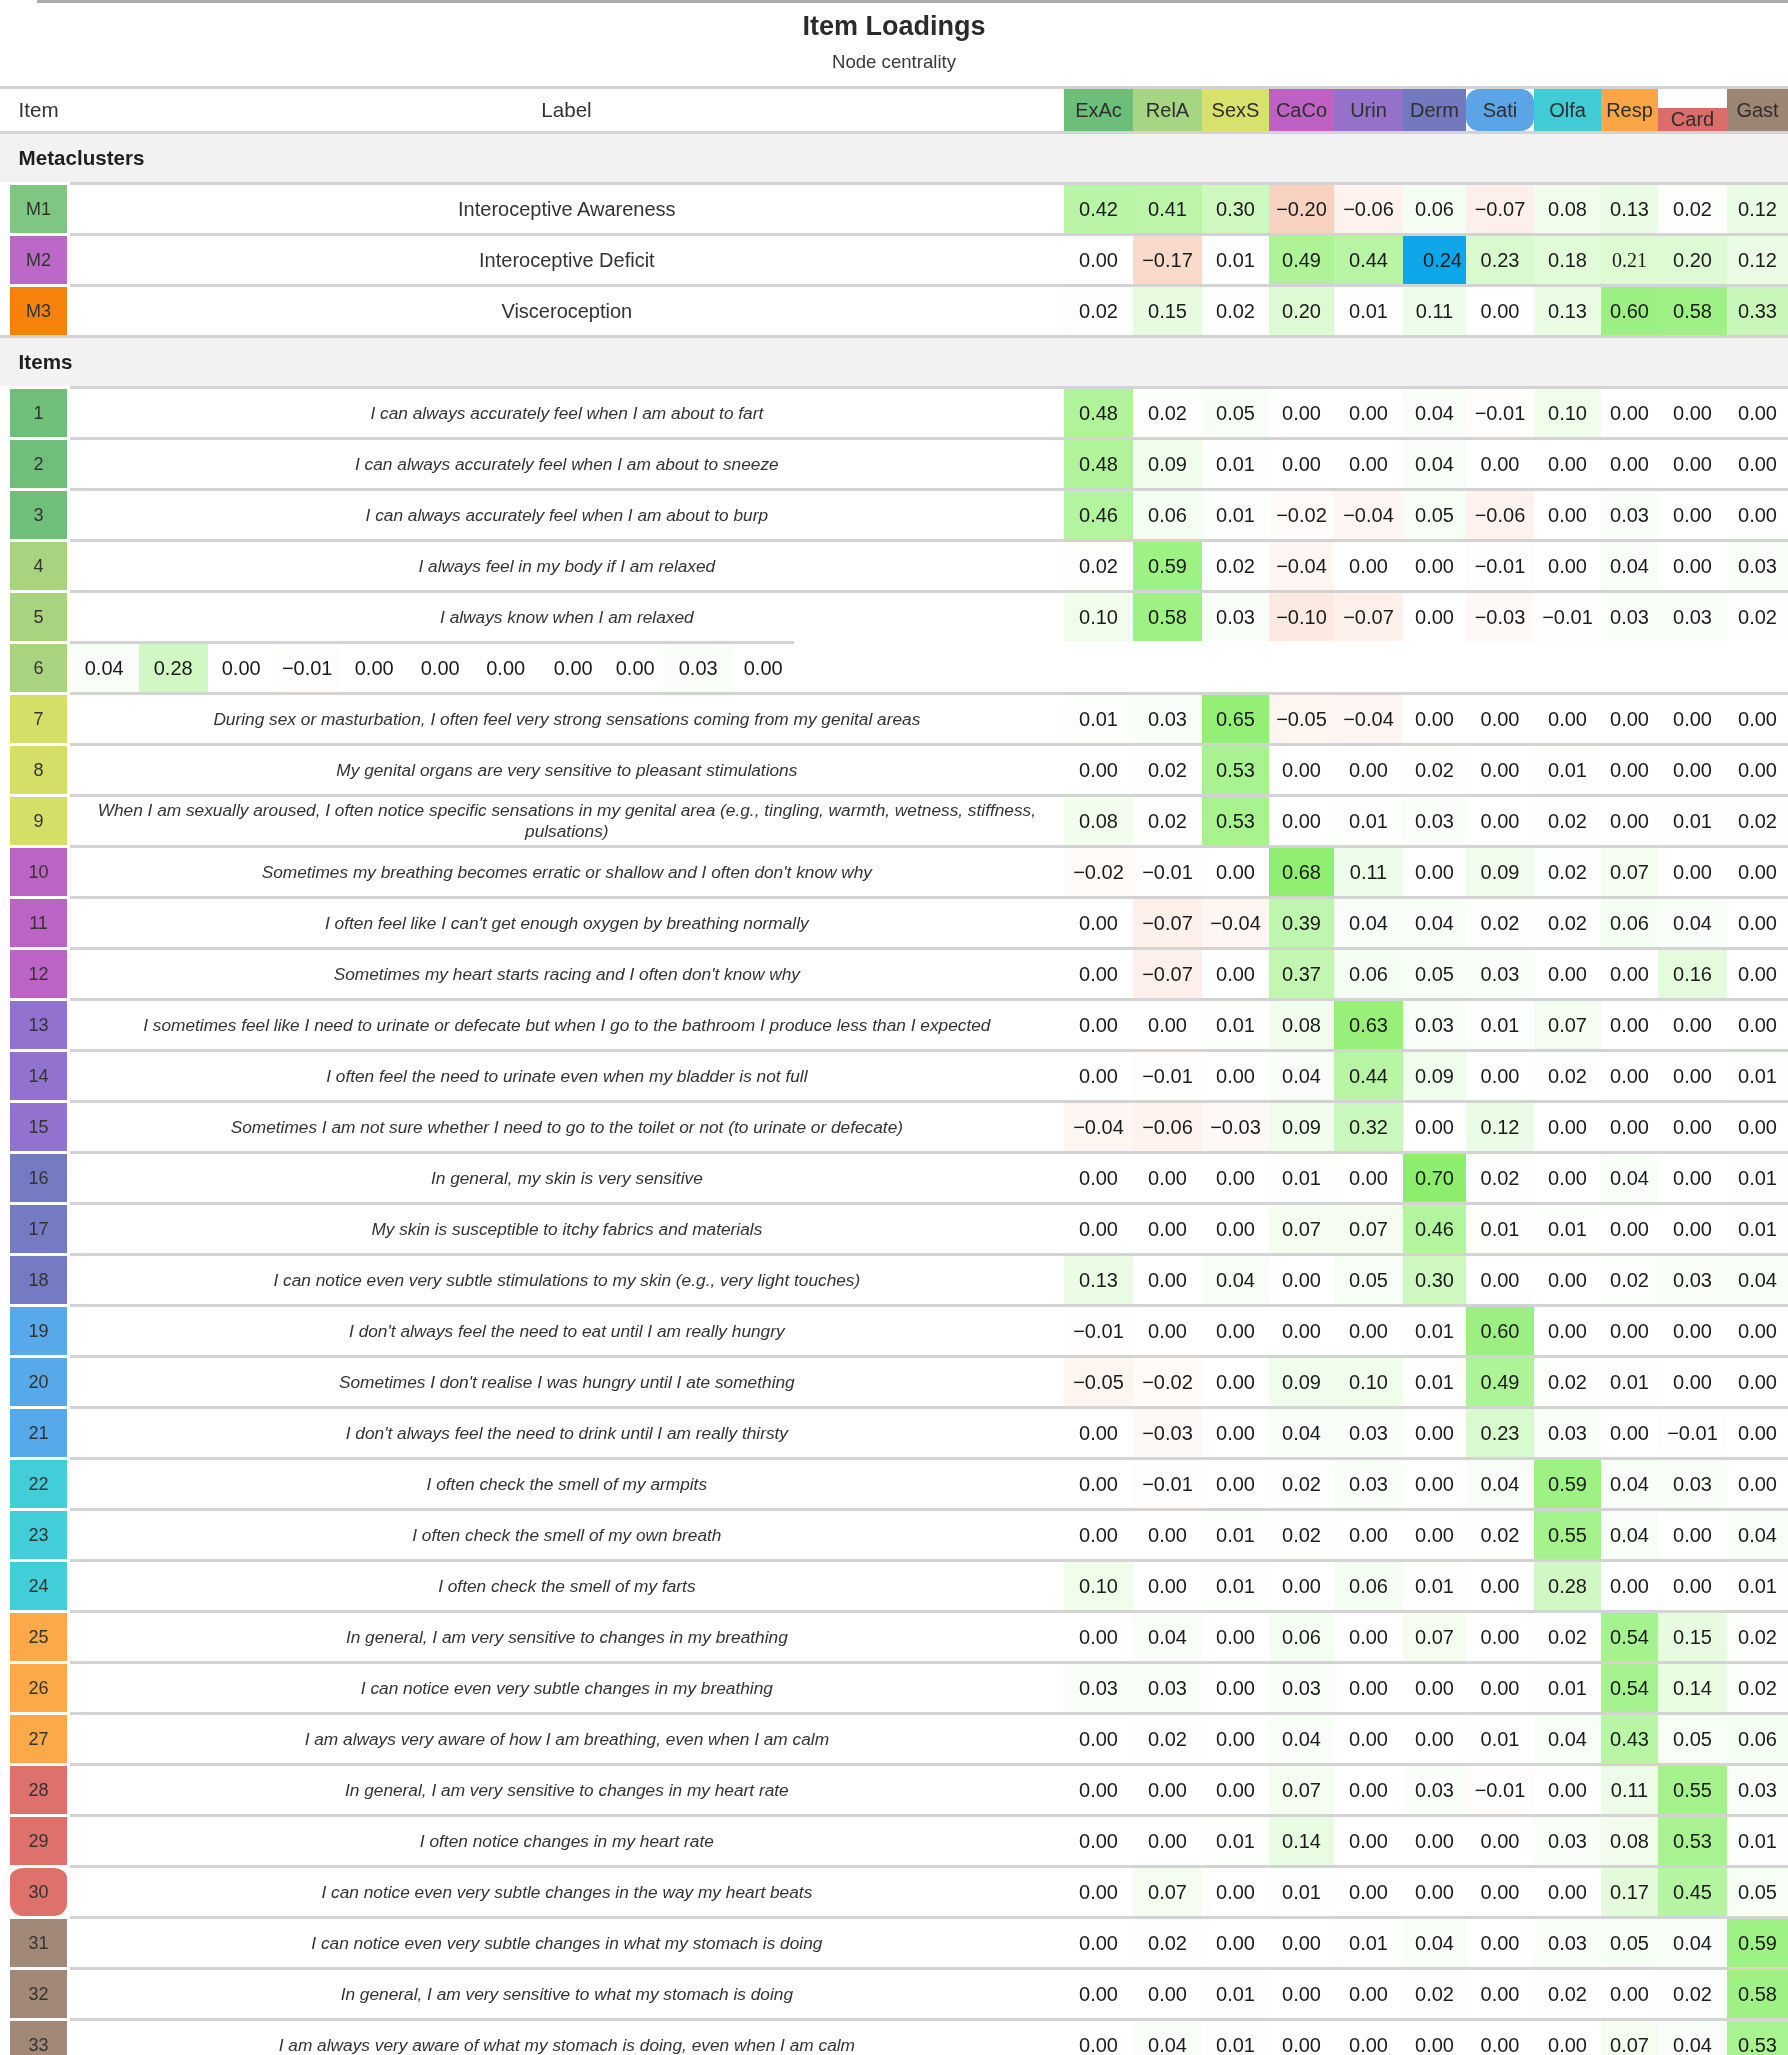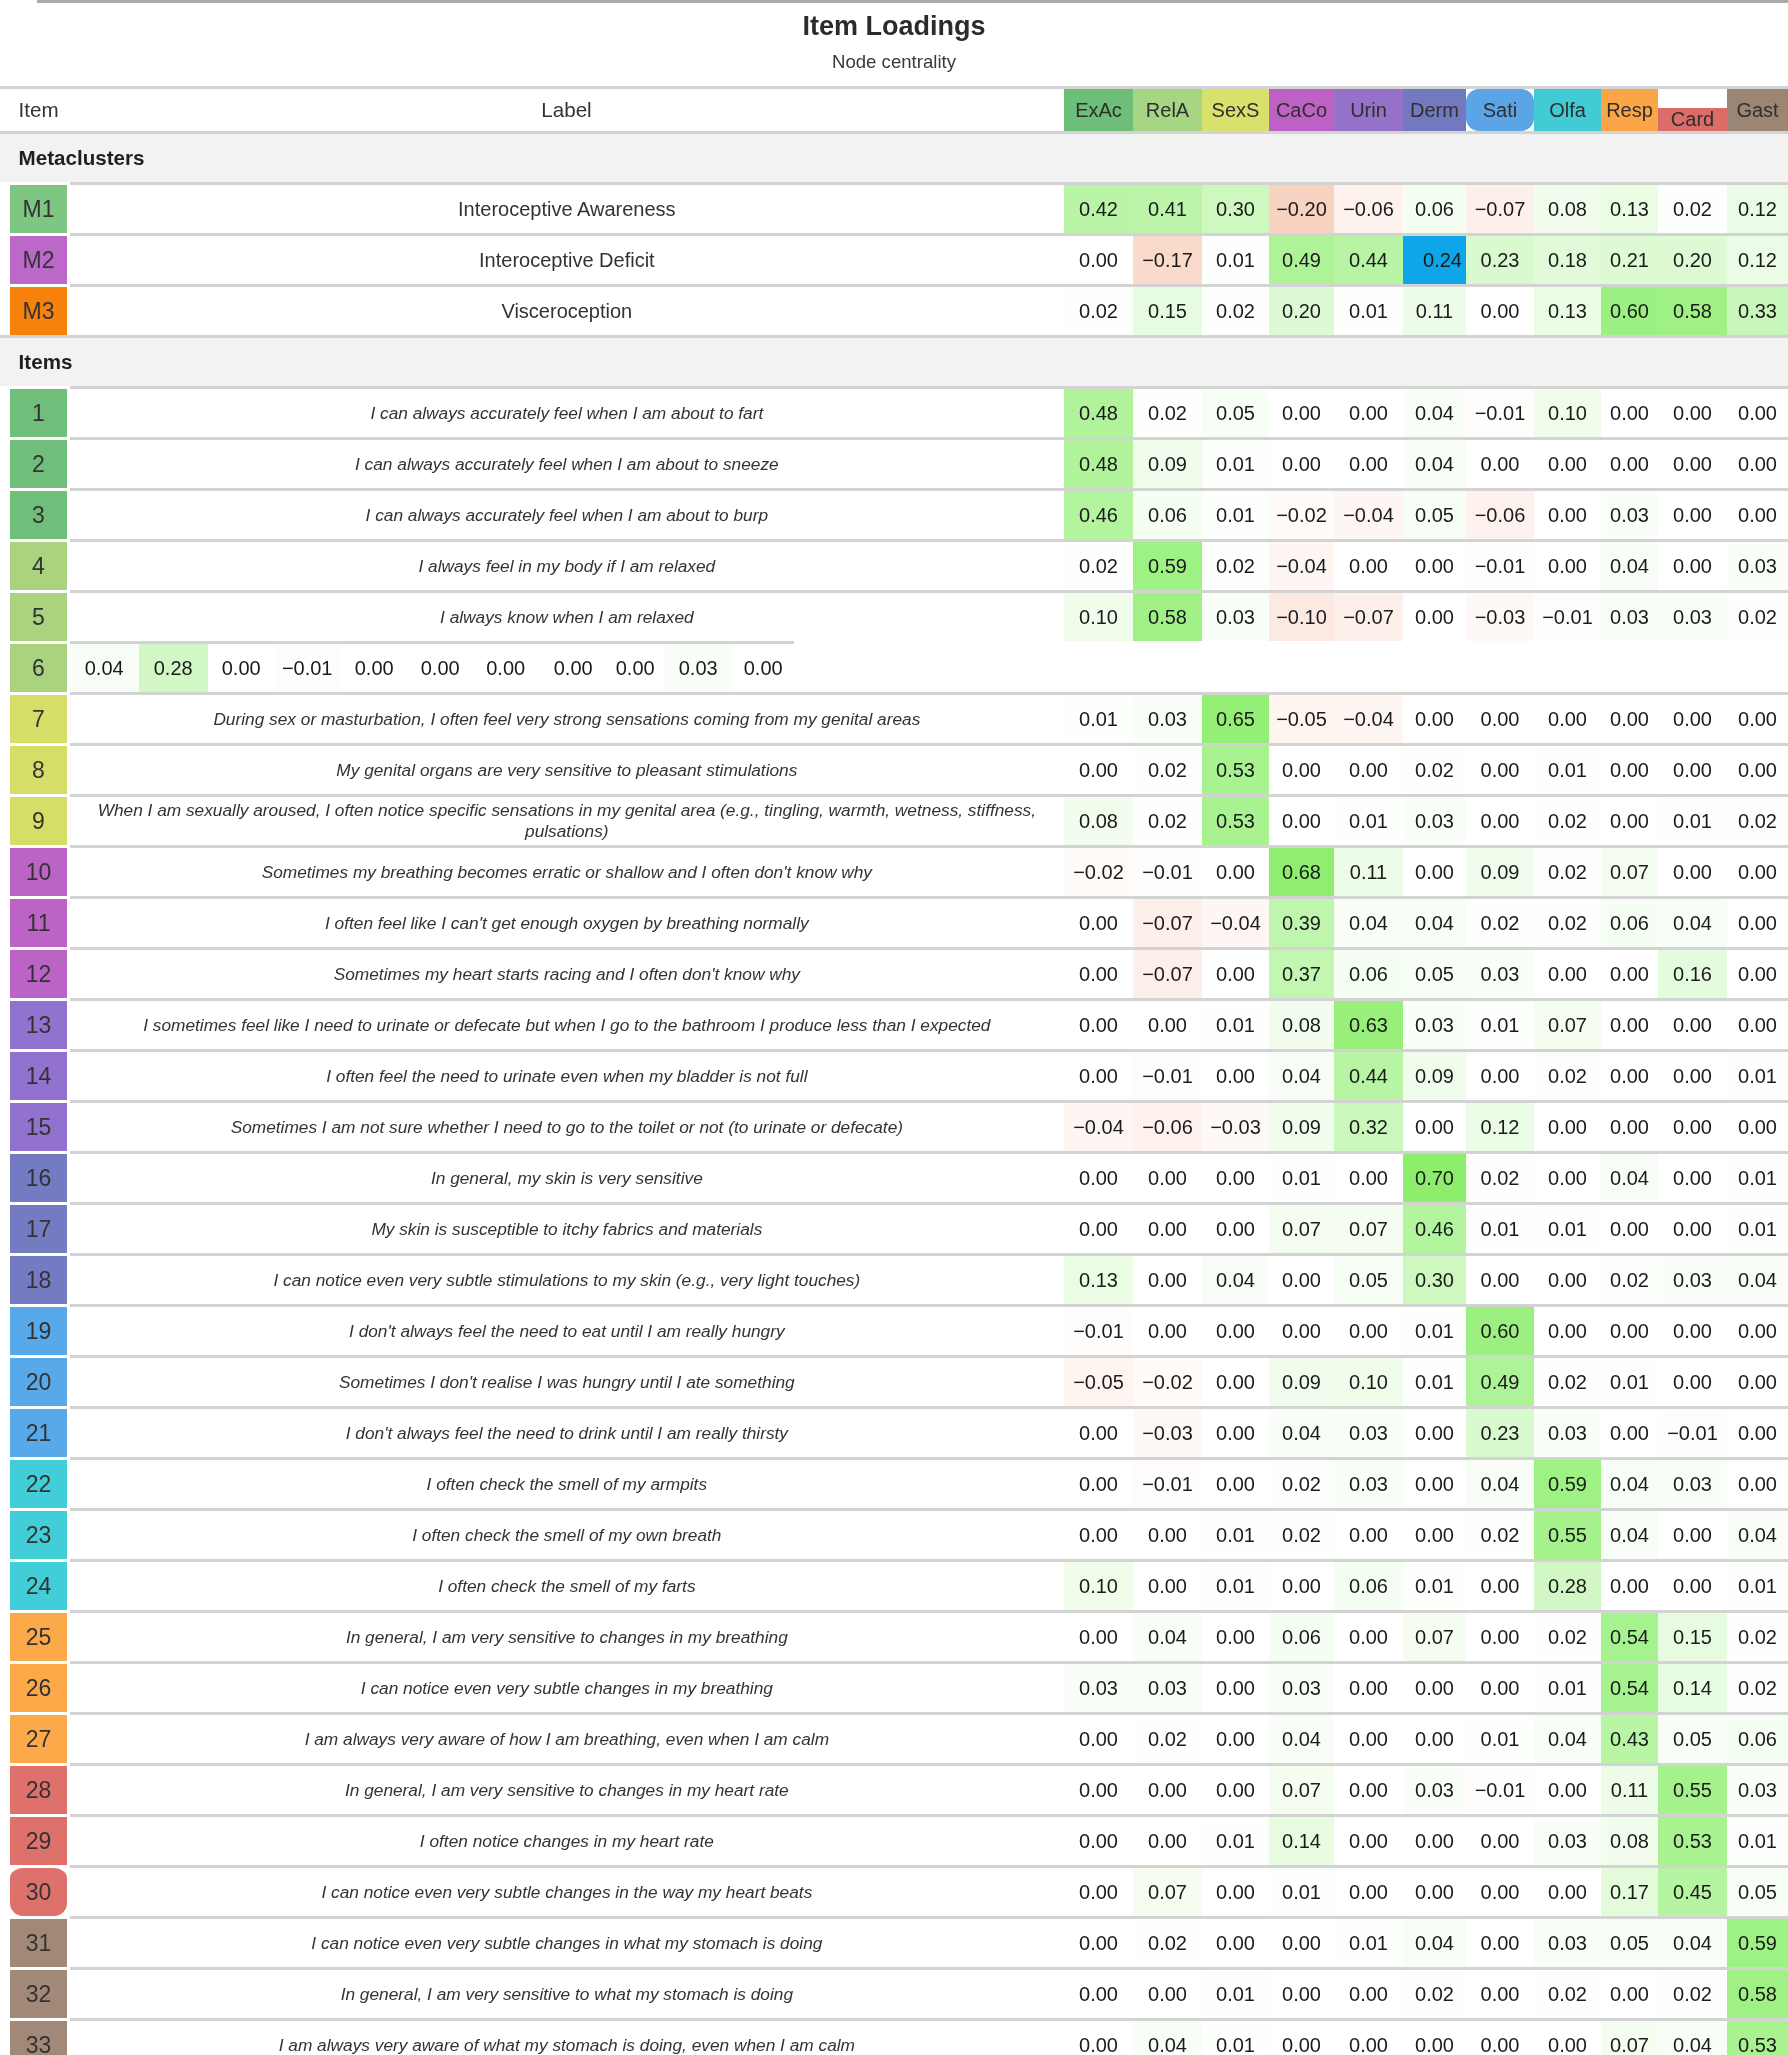--- a/index.html
+++ b/index.html
@@ -22,7 +22,7 @@
         display:flex;align-items:center;padding-left:18.6px;font-weight:bold;font-size:20.6px;color:#1f1f1f;}
   .trow{display:flex;height:51px;box-sizing:border-box;}
   .idcell{width:57px;margin-left:10px;margin-right:2.7px;box-sizing:border-box;border-top:3.3px solid #ffffff;
-          display:flex;align-items:center;justify-content:center;font-size:23px;color:#333;}
+          display:flex;align-items:center;justify-content:center;font-size:18px;color:#333;}
   .labcell{flex:1;box-sizing:border-box;border-top:3.3px solid #d3d3d3;display:flex;align-items:center;
            justify-content:center;text-align:center;font-size:20px;color:#333;padding:0 8px;overflow:hidden;}
   .labcell.it{font-style:italic;font-size:17.3px;}

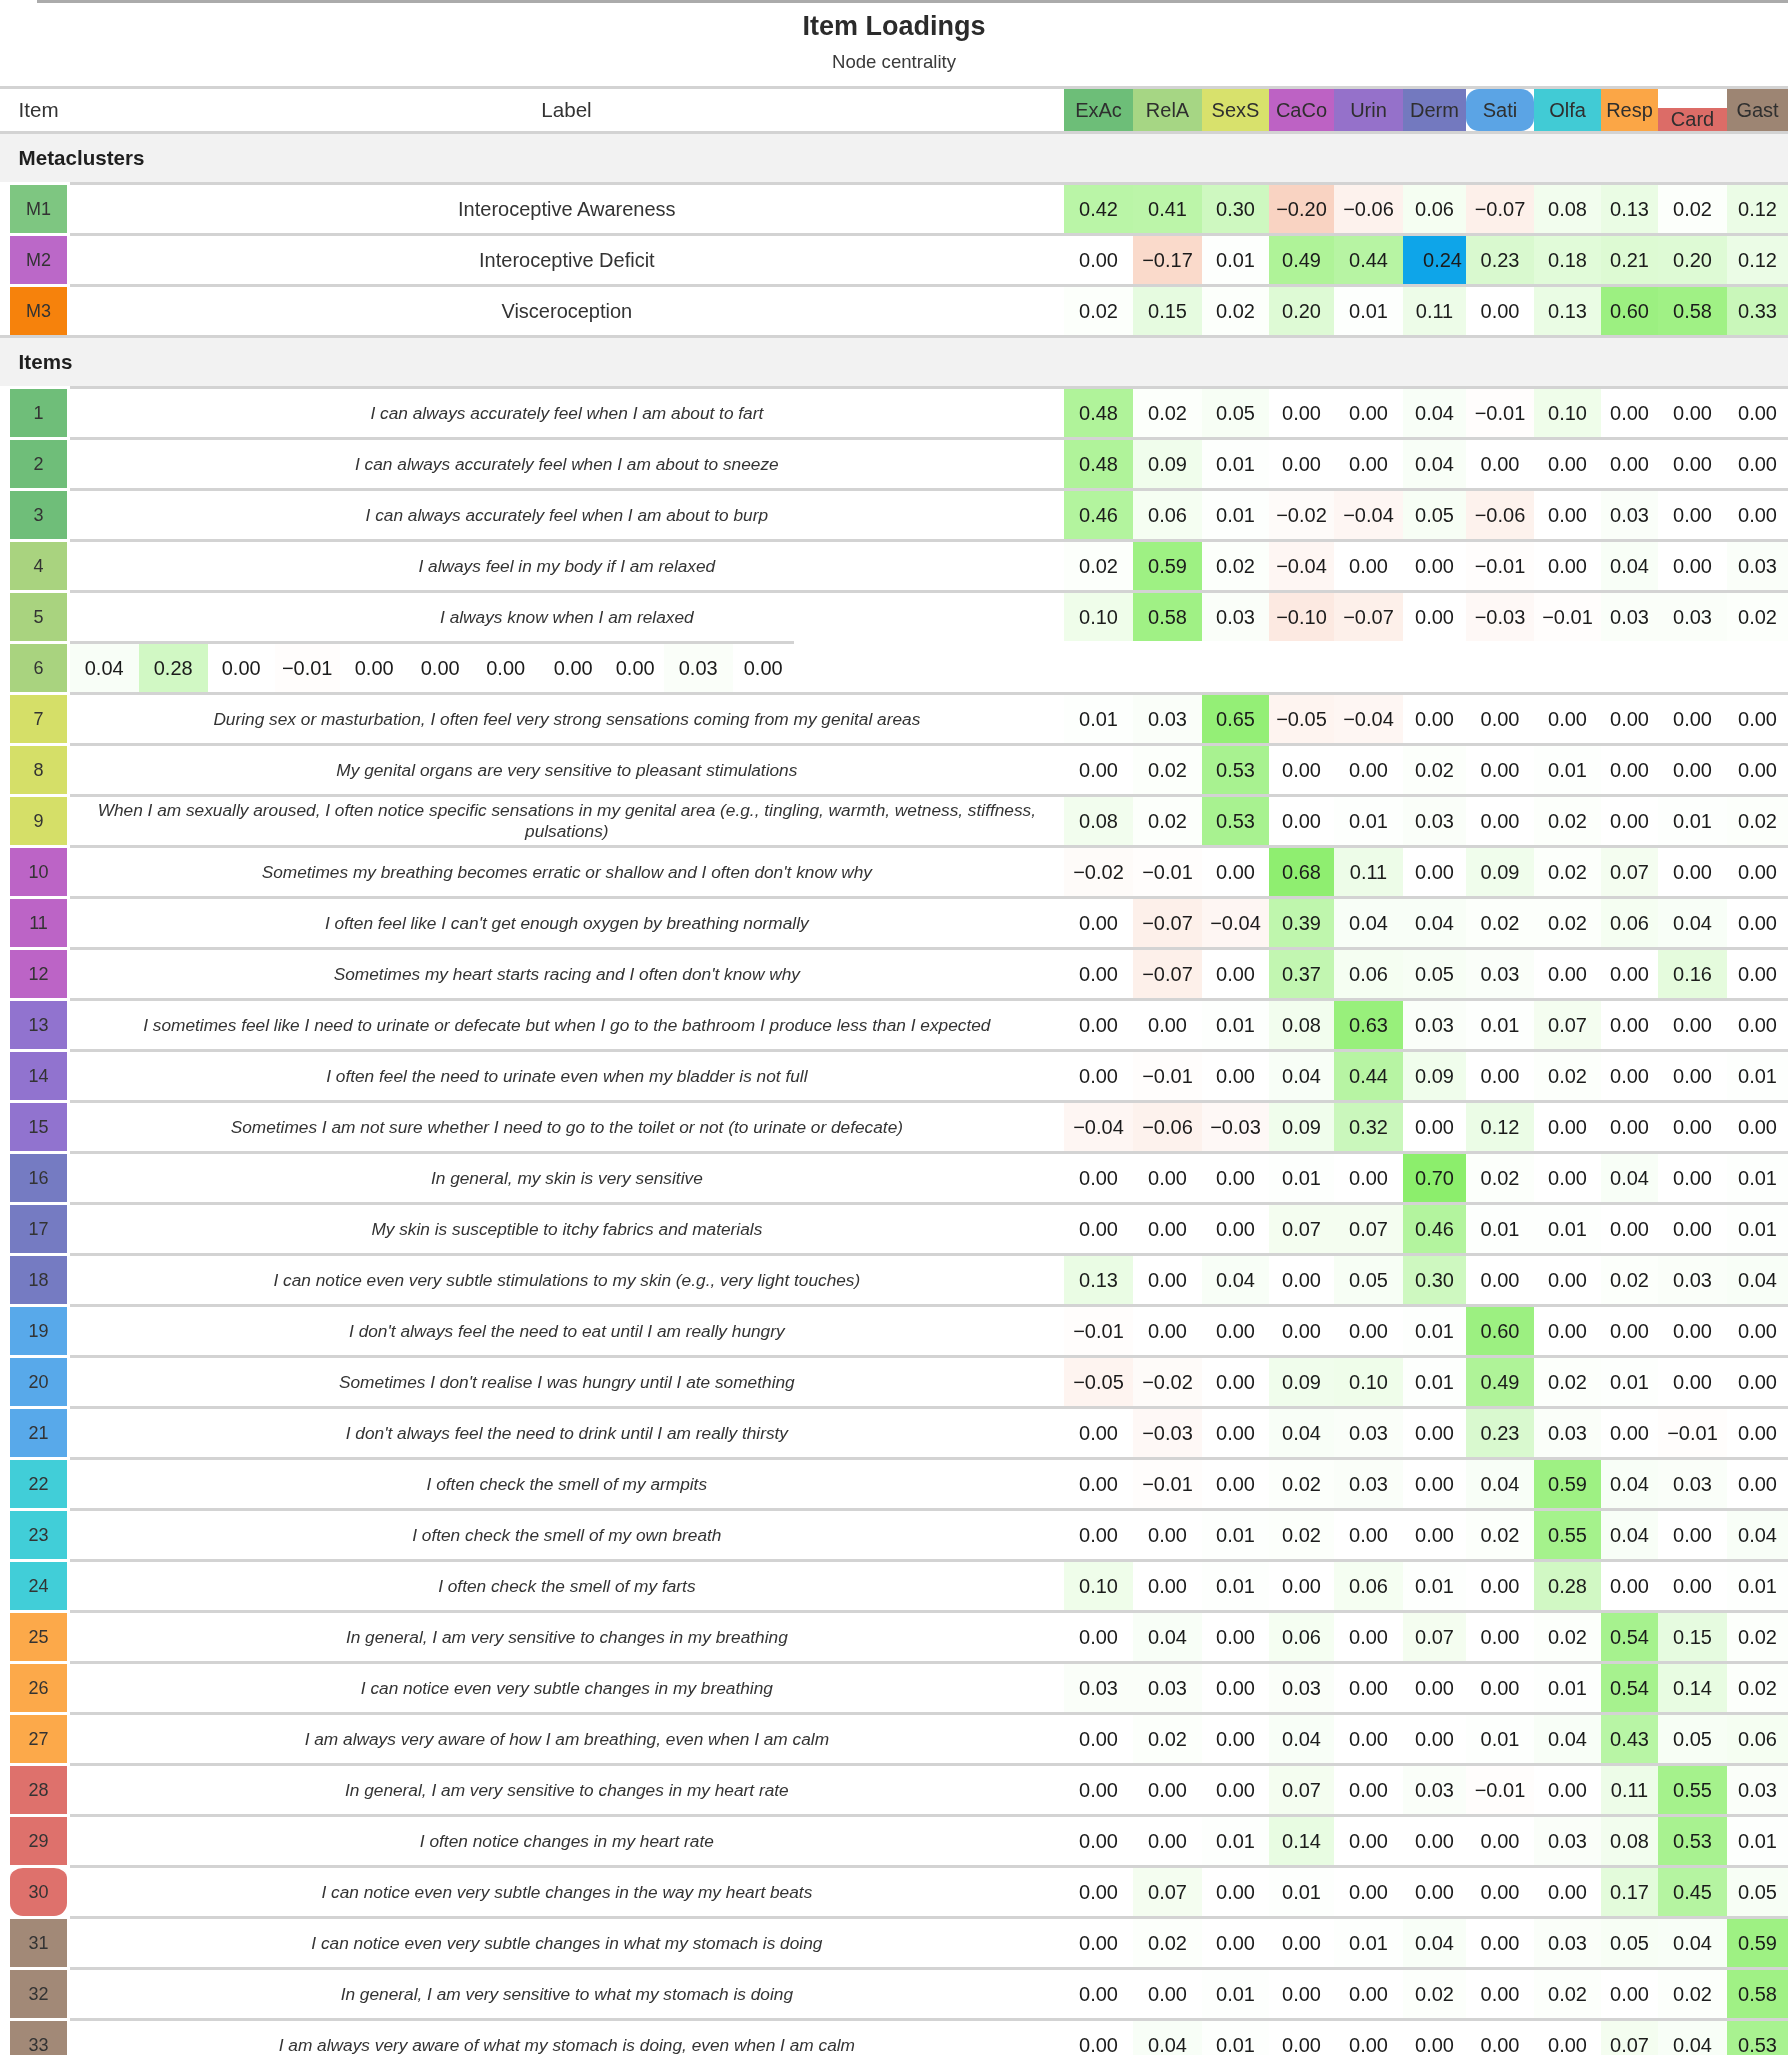--- a/index.html
+++ b/index.html
@@ -88,7 +88,7 @@
         <div class="vcell" style="width: 63px; background: #0ea5e9; padding-left: 16px;">0.24</div>
         <div class="vcell" style="width: 68px; background: rgb(217, 249, 207);">0.23</div>
         <div class="vcell" style="width: 67px; background: rgb(225, 251, 217);">0.18</div>
-        <div class="vcell" style="width: 57px; background: rgb(221, 250, 211);">0.21</div>
+        <div class="vcell" style="width: 57px; background: rgb(221, 250, 211); font-family: Liberation Serif, serif;">0.21</div>
         <div class="vcell" style="width: 69px; background: rgb(222, 250, 213);">0.20</div>
         <div class="vcell" style="width: 61px; background: rgb(235, 252, 230);">0.12</div>
       </div>

